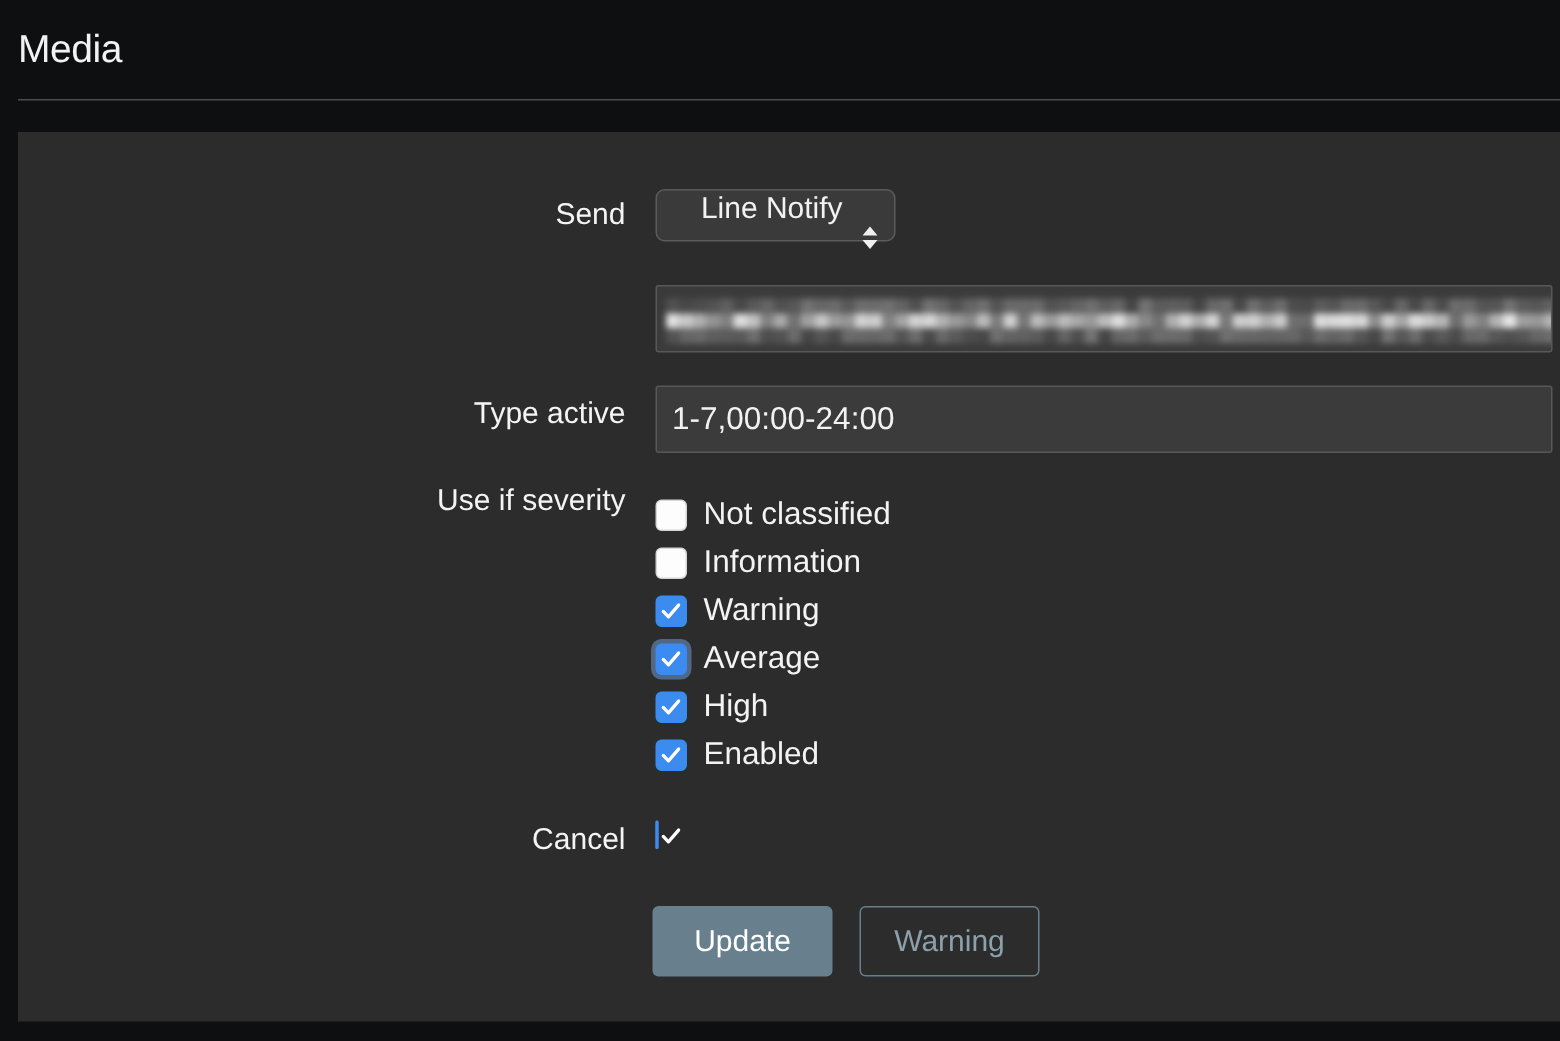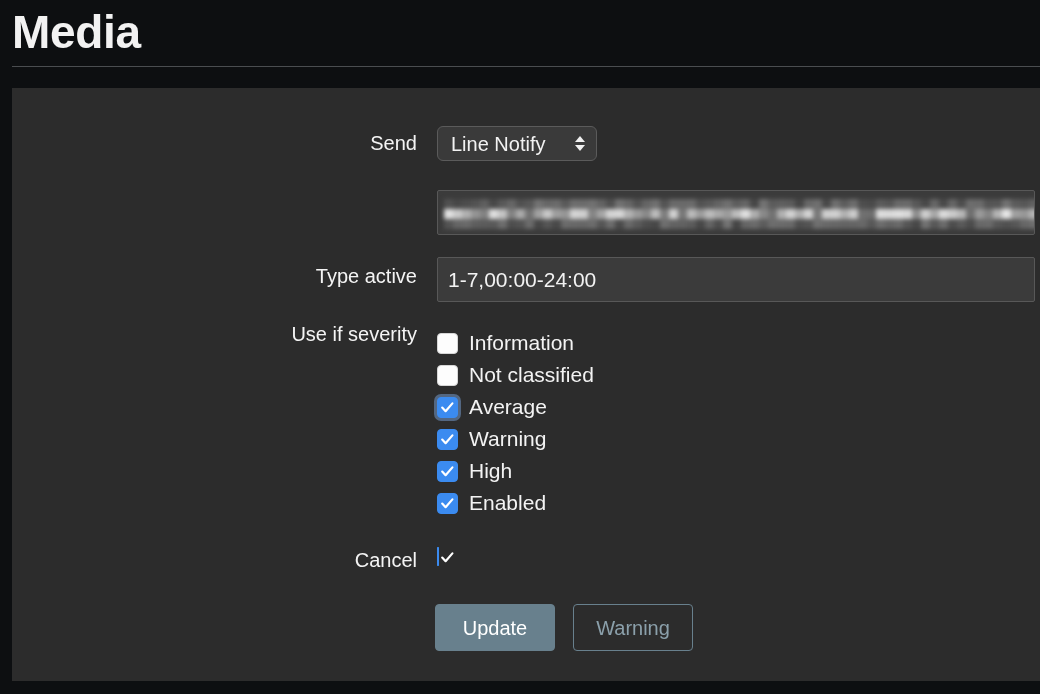--- a/index.html
+++ b/index.html
@@ -30,9 +30,9 @@
     position: absolute;
     left: 12px;
     top: 8px;
-    font-size: 46px;
+    font-size: 26px;
     line-height: 48px;
-    font-weight: 700;
+    font-weight: 400;
     color: #f2f2f2;
     letter-spacing: -0.3px;
     white-space: nowrap;

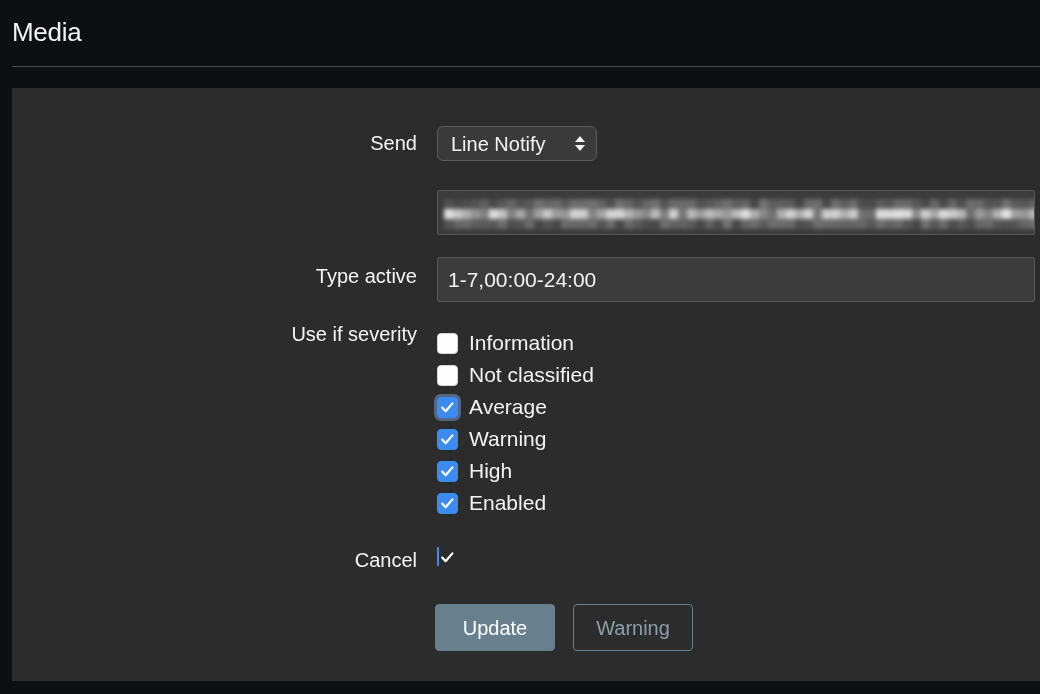--- a/index.html
+++ b/index.html
@@ -246,7 +246,7 @@
 
     <div class="form-label" style="top: 42px;">Send</div>
 
-    <div class="select-wrap" style="top: 38px;">
+    <div class="select-wrap" style="top: 38px; flex-direction: column;">
       <span class="select-value">Line Notify</span>
       <span class="select-arrows">
         <span class="arrow-up"></span>

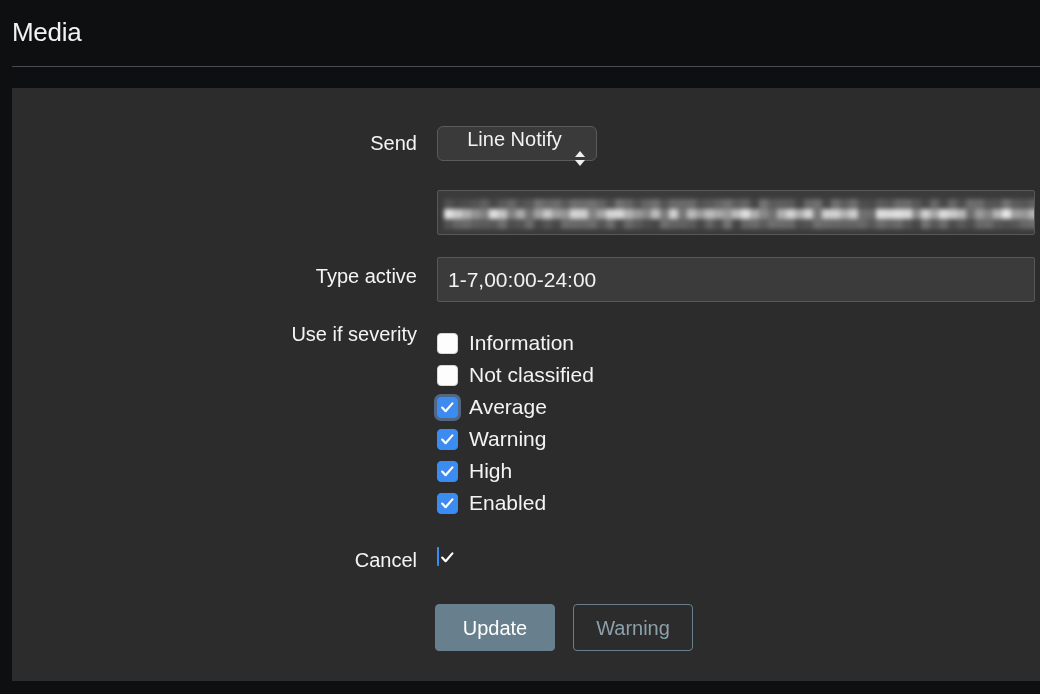--- a/index.html
+++ b/index.html
@@ -467,11 +467,11 @@
     <div class="checkbox-list" style="top: 239px;">
         <div class="checkbox-row">
           <span class="cbx unchecked"></span>
-          <span class="cbx-label">Information</span>
+          <span class="cbx-label">Not classified</span>
         </div>
         <div class="checkbox-row">
           <span class="cbx unchecked"></span>
-          <span class="cbx-label">Not classified</span>
+          <span class="cbx-label">Information</span>
         </div>
         <div class="checkbox-row">
           <span class="cbx checked focused">

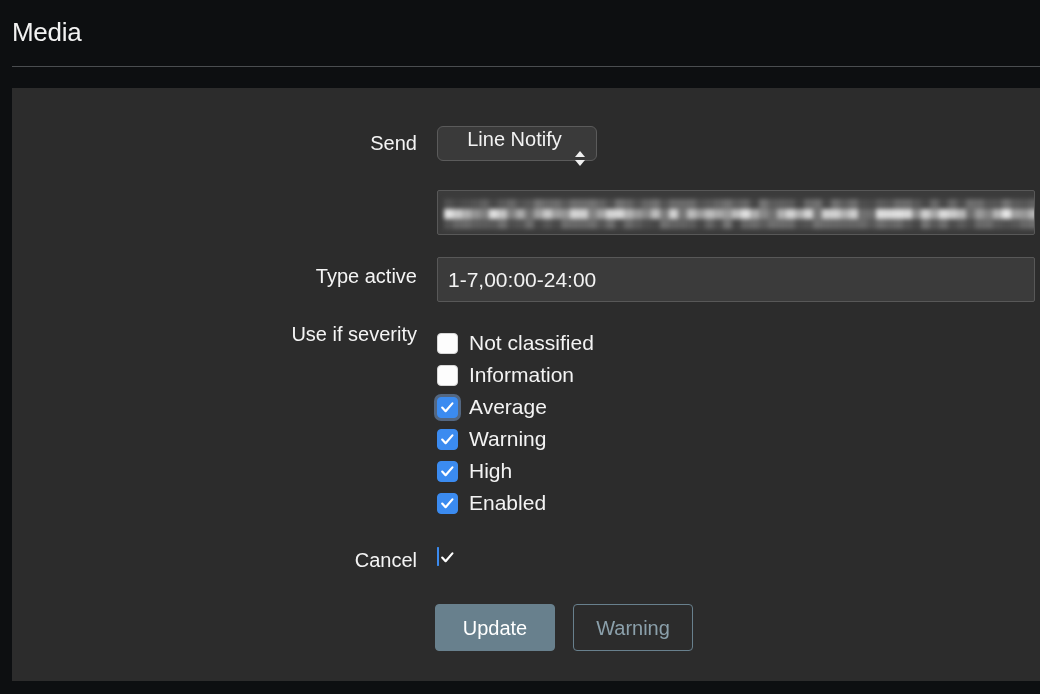--- a/index.html
+++ b/index.html
@@ -474,20 +474,20 @@
           <span class="cbx-label">Information</span>
         </div>
         <div class="checkbox-row">
+          <span class="cbx checked">
+            <svg width="15" height="15" viewBox="0 0 15 15">
+              <path d="M2.2 7.6 L5.6 11.2 L12.4 3.4" stroke="#ffffff" stroke-width="2.2" fill="none" stroke-linecap="round" stroke-linejoin="round"></path>
+            </svg>
+          </span>
+          <span class="cbx-label">Warning</span>
+        </div>
+        <div class="checkbox-row">
           <span class="cbx checked focused">
             <svg width="15" height="15" viewBox="0 0 15 15">
               <path d="M2.2 7.6 L5.6 11.2 L12.4 3.4" stroke="#ffffff" stroke-width="2.2" fill="none" stroke-linecap="round" stroke-linejoin="round"></path>
             </svg>
           </span>
           <span class="cbx-label">Average</span>
-        </div>
-        <div class="checkbox-row">
-          <span class="cbx checked">
-            <svg width="15" height="15" viewBox="0 0 15 15">
-              <path d="M2.2 7.6 L5.6 11.2 L12.4 3.4" stroke="#ffffff" stroke-width="2.2" fill="none" stroke-linecap="round" stroke-linejoin="round"></path>
-            </svg>
-          </span>
-          <span class="cbx-label">Warning</span>
         </div>
         <div class="checkbox-row">
           <span class="cbx checked">

